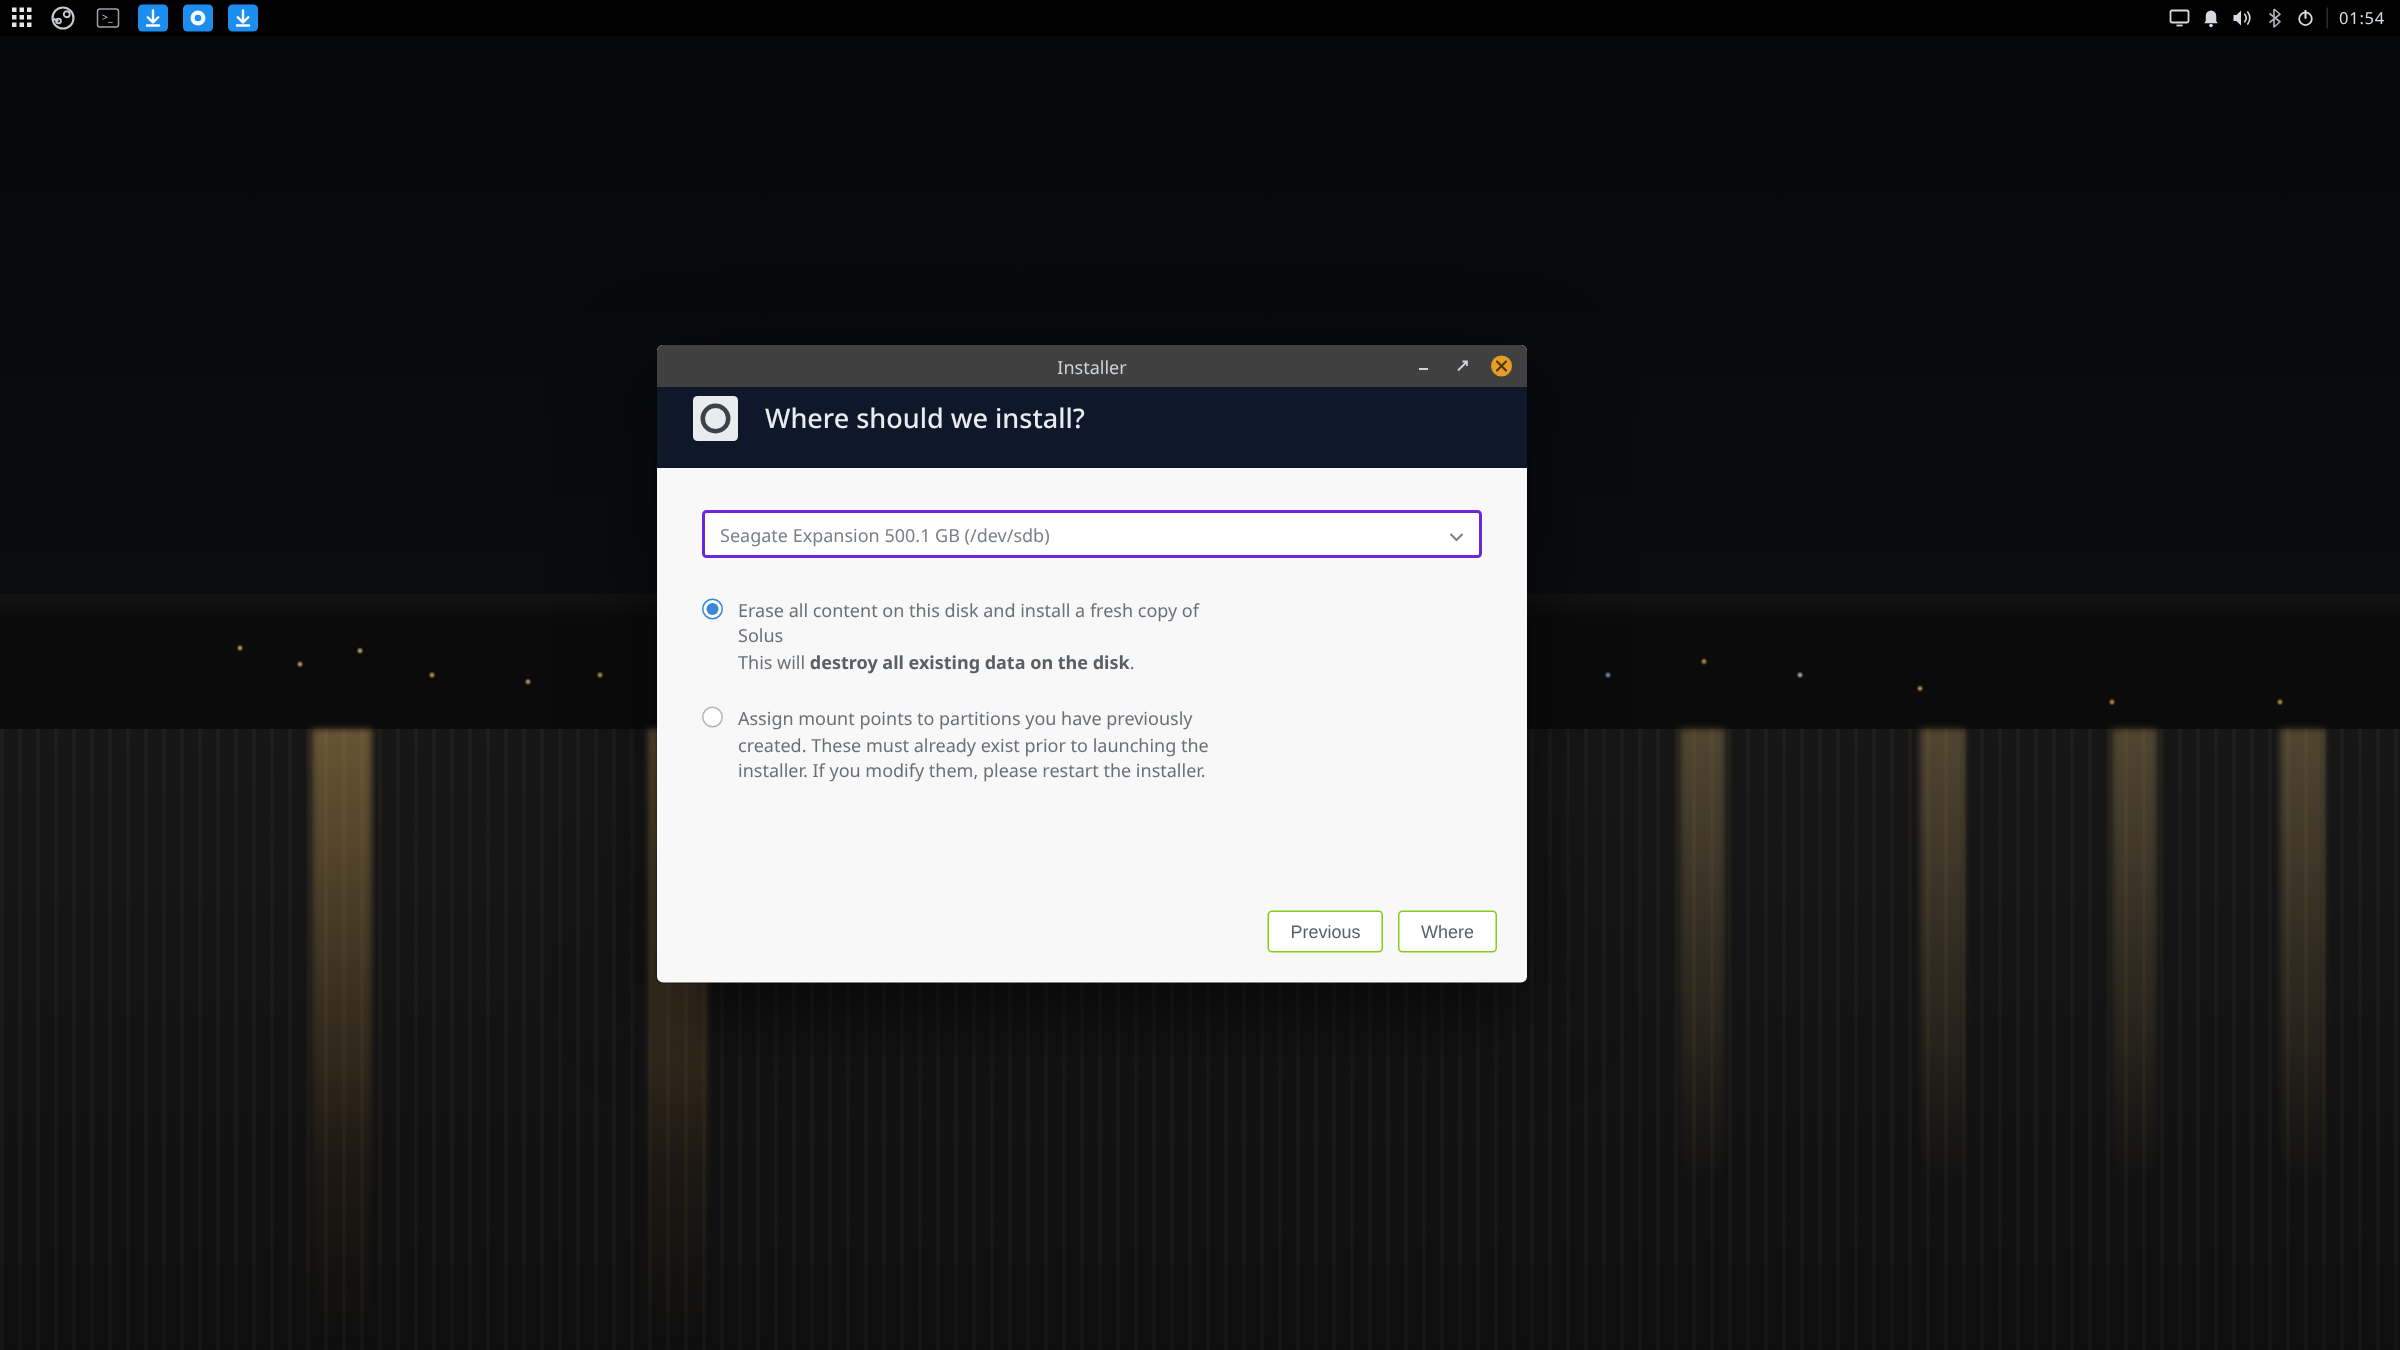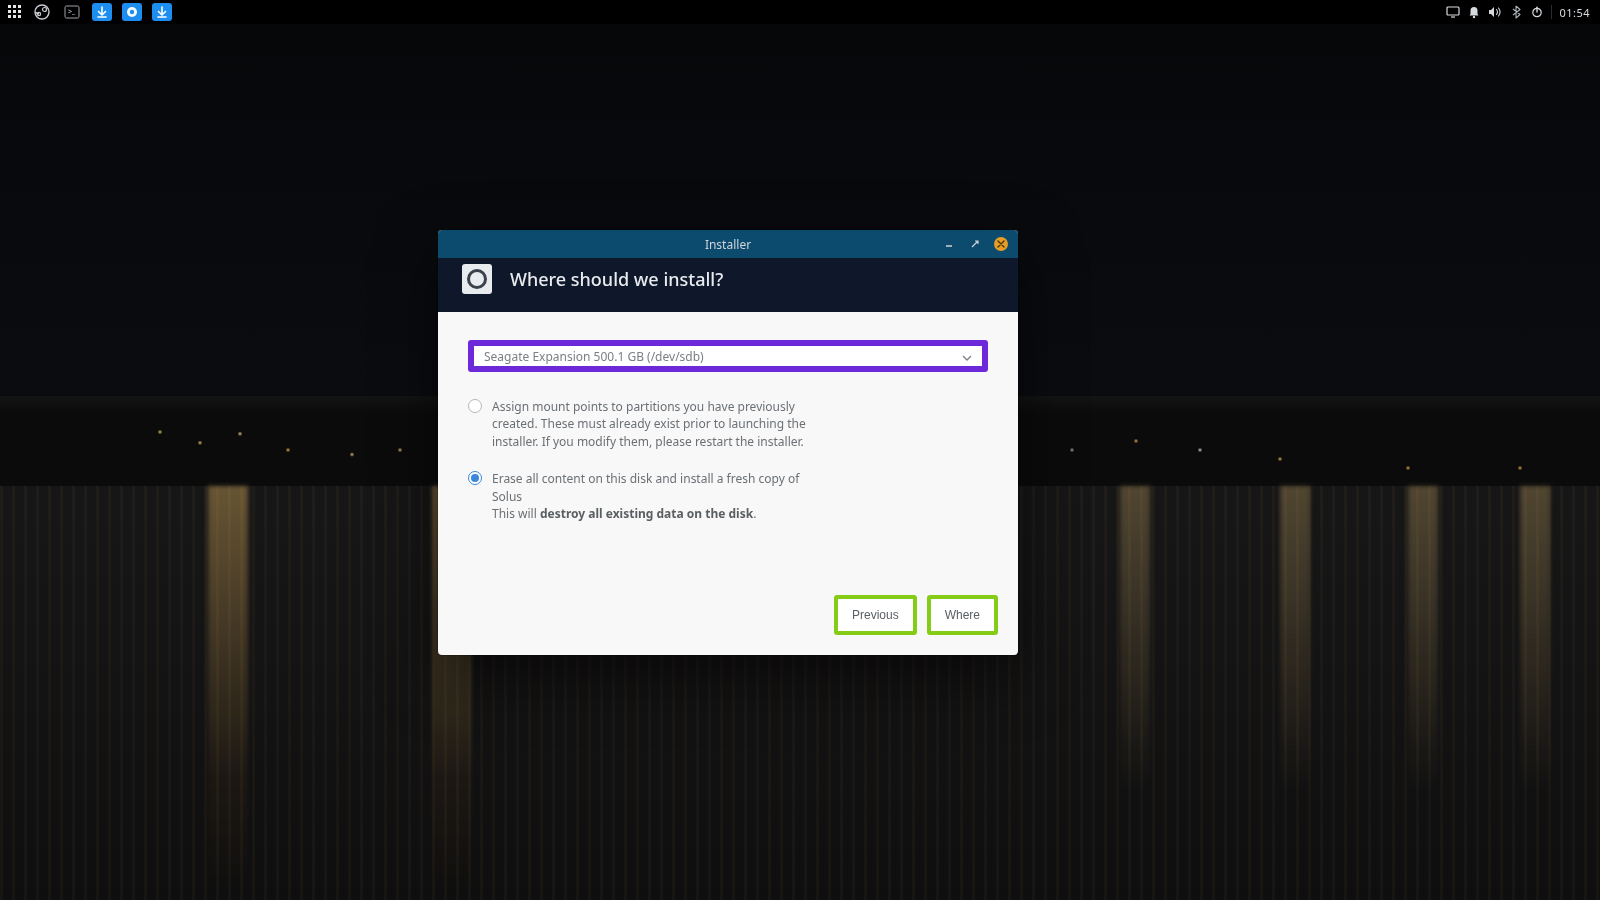--- a/index.html
+++ b/index.html
@@ -71,7 +71,7 @@
     box-shadow: 0 20px 60px rgba(0,0,0,.6), 0 0 0 1px rgba(0,0,0,.2);
     display: flex; flex-direction: column;
   }
-  .csd { height: 28px; background: #0c4a6e; color: #cfd4d9; display: flex; align-items: center; font-size: 12px; position: relative; }
+  .csd { height: 28px; background: #404040; color: #cfd4d9; display: flex; align-items: center; font-size: 12px; position: relative; }
   .csd .title { position: absolute; left: 0; right: 0; text-align: center; pointer-events: none; }
   .csd .ctrls { margin-left: auto; display: flex; gap: 12px; padding-right: 10px; align-items: center; }
   .csd .cbtn { width: 14px; height: 14px; border-radius: 50%; display:flex;align-items:center;justify-content:center; cursor:pointer; font-size:10px; color:#cfd4d9; }

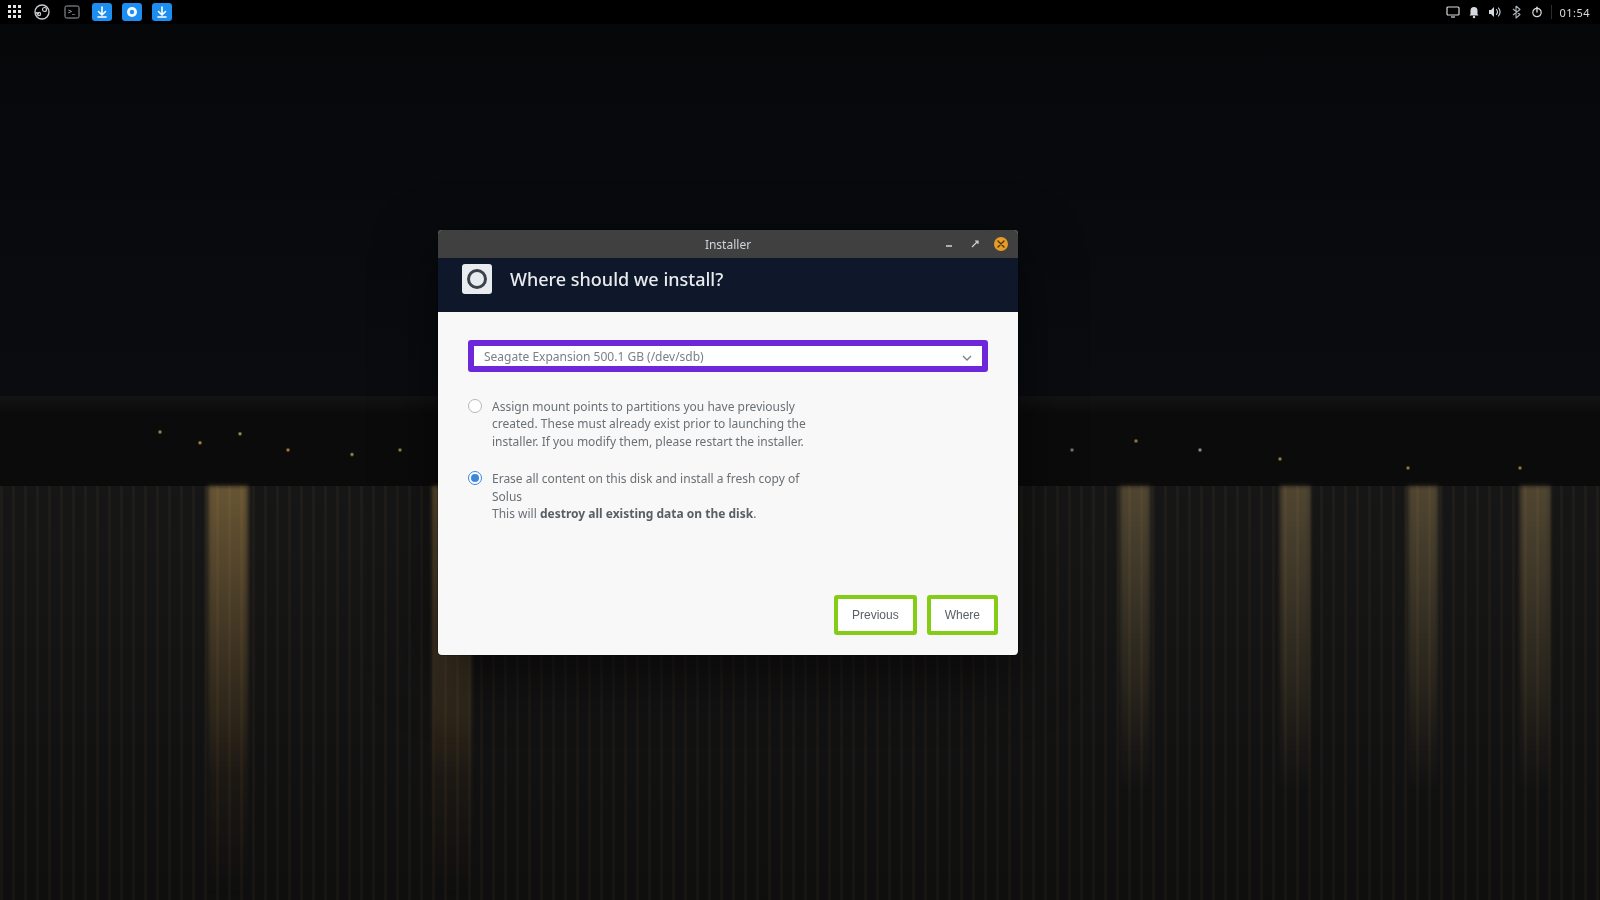--- a/index.html
+++ b/index.html
@@ -86,7 +86,7 @@
 
   .body { flex: 1; padding: 28px 30px 10px 30px; color: #5a5f63; font-size: 12px; }
   .combobox {
-    width: 100%; height: 32px; border: 6px solid #6d28d9; border-radius: 3px;
+    width: 100%; height: 32px; border: 2px solid #6d28d9; border-radius: 3px;
     background: #fff; display: flex; align-items: center; padding: 0 10px;
     color: #7a8085; cursor: pointer;
   }

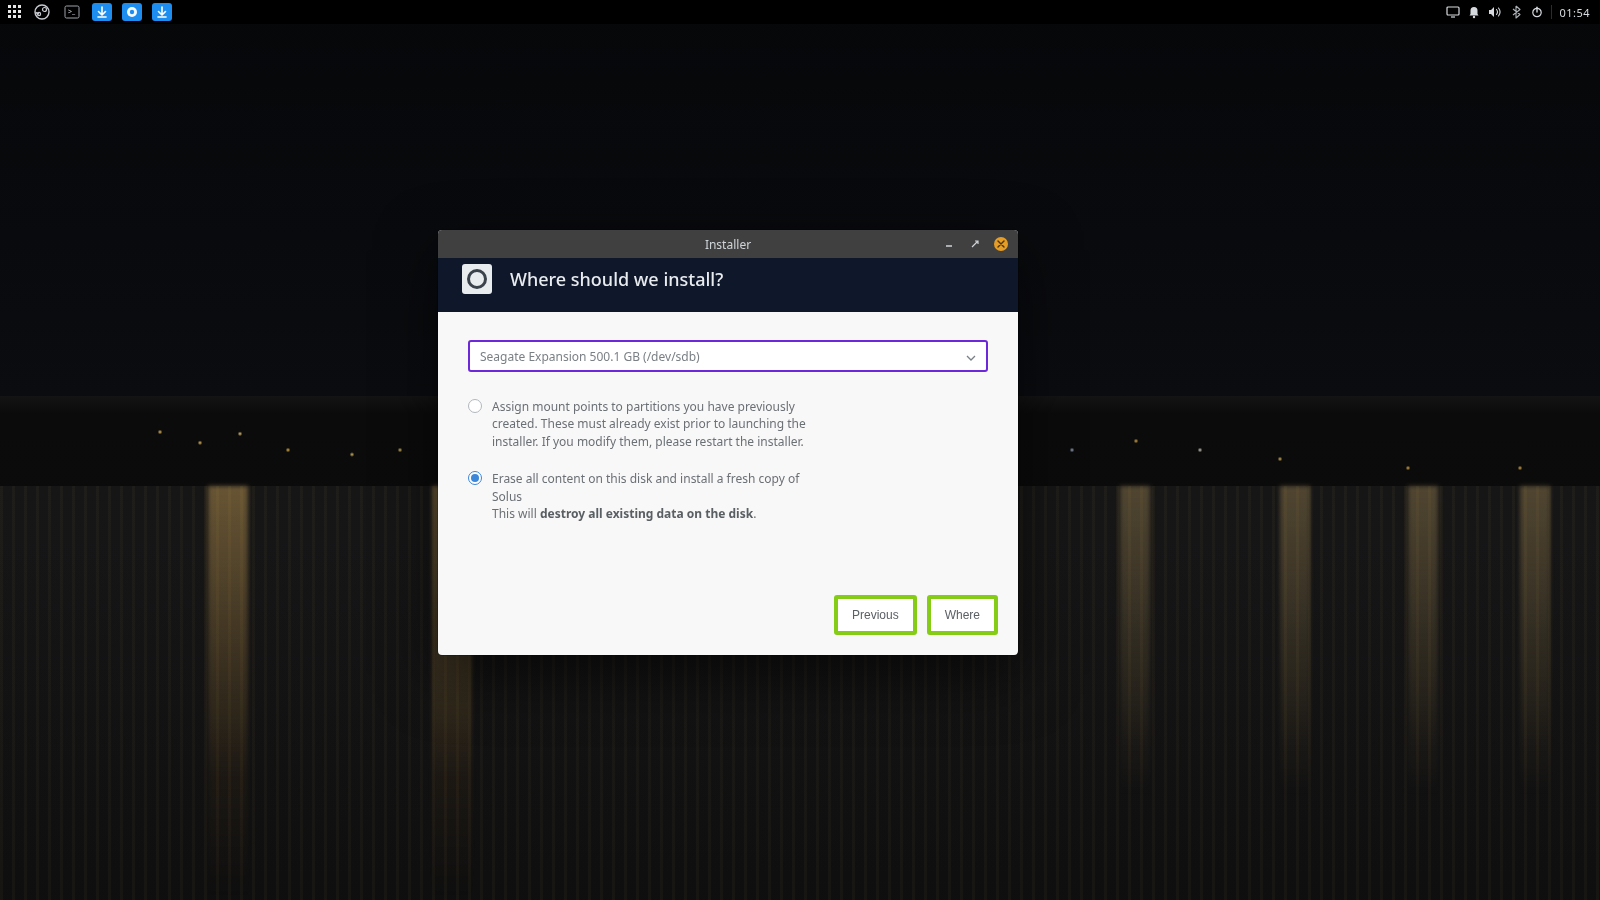--- a/index.html
+++ b/index.html
@@ -265,17 +265,17 @@
 
     <div class="options">
       <label class="opt">
-        <span class="radio"></span>
-        <span class="text">Assign mount points to partitions you have previously created. These must already exist prior to launching the installer. If you modify them, please restart the installer.</span>
-      </label>
-
-      <label class="opt">
         <span class="radio checked"></span>
         <span class="text">
           <span>Erase all content on this disk and install a fresh copy of Solus</span><br>
           <span>This will </span><b>destroy all existing data on the disk</b><span>.</span>
         </span>
       </label>
+
+      <label class="opt">
+        <span class="radio"></span>
+        <span class="text">Assign mount points to partitions you have previously created. These must already exist prior to launching the installer. If you modify them, please restart the installer.</span>
+      </label>
     </div>
   </div>
 

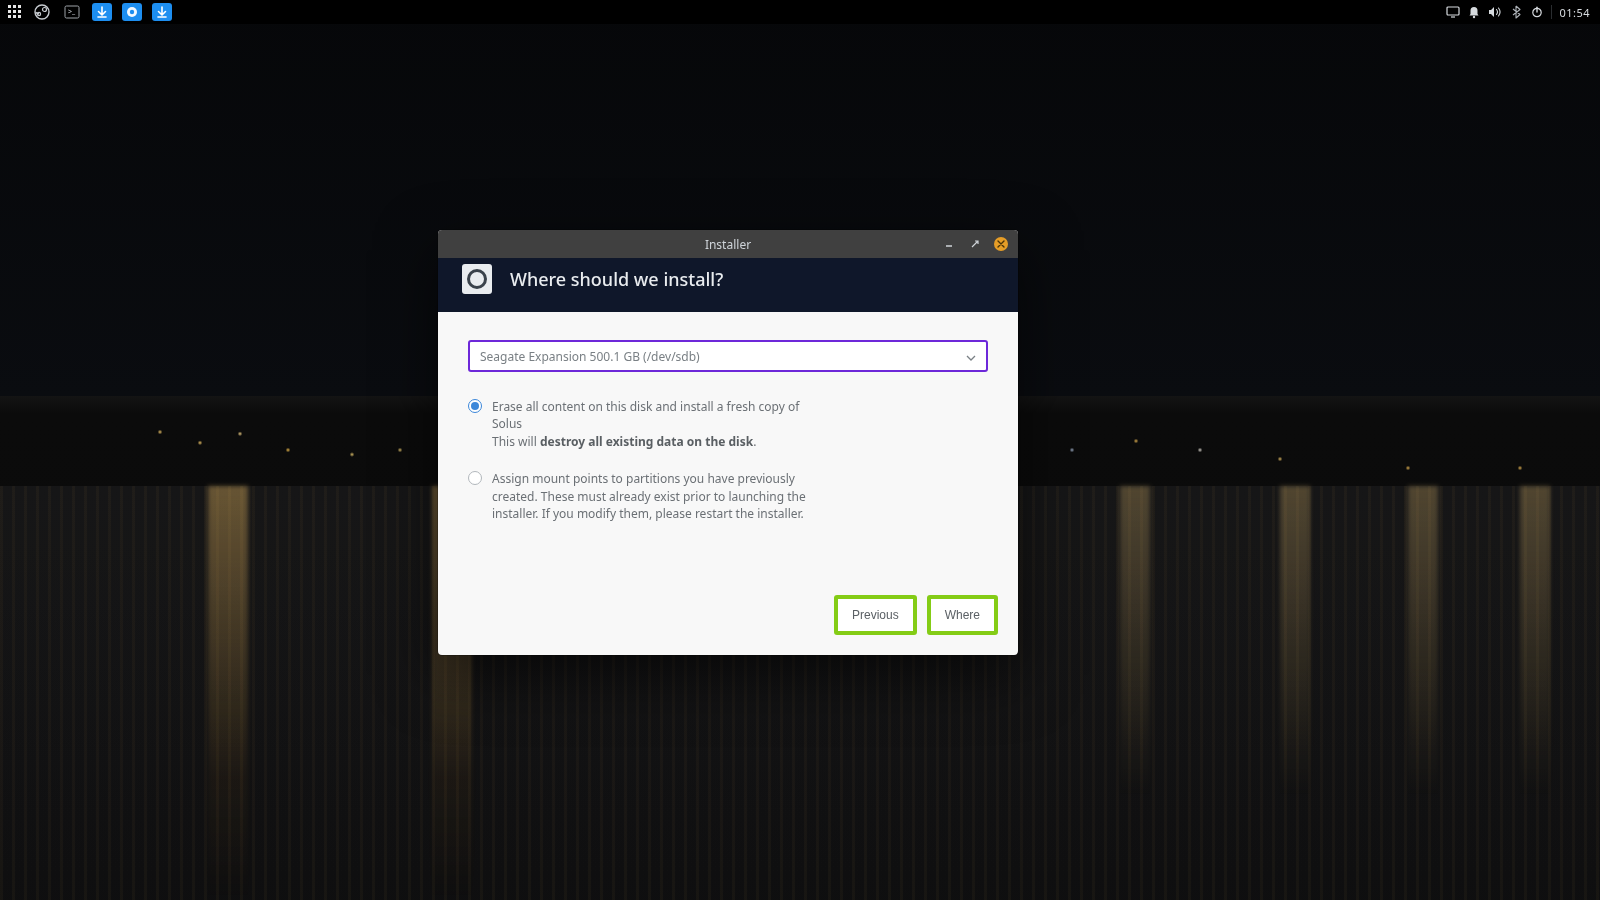--- a/index.html
+++ b/index.html
@@ -105,7 +105,7 @@
     padding: 12px 20px 20px 20px; display: flex; justify-content: flex-end; gap: 10px;
   }
   .btn {
-    min-width: 66px; height: 40px; border: 4px solid #84cc16; border-radius: 3px;
+    min-width: 66px; height: 28px; border: 1px solid #84cc16; border-radius: 3px;
     background: #fff; color: #5b6065; font-size: 12px; display:flex;align-items:center;justify-content:center;
     padding: 0 14px; cursor: pointer;
   }

